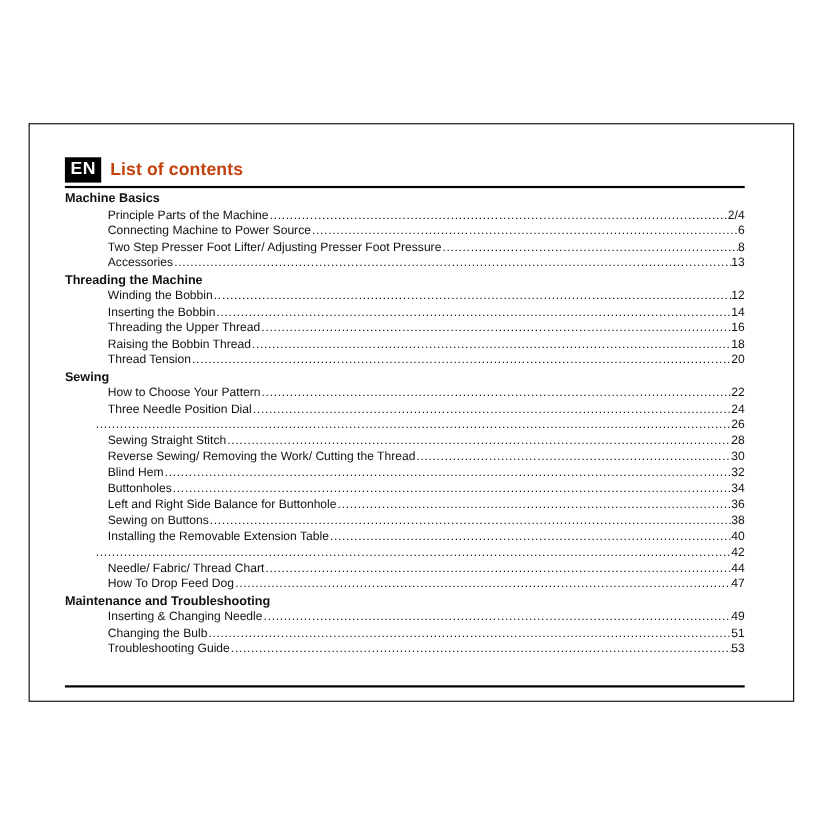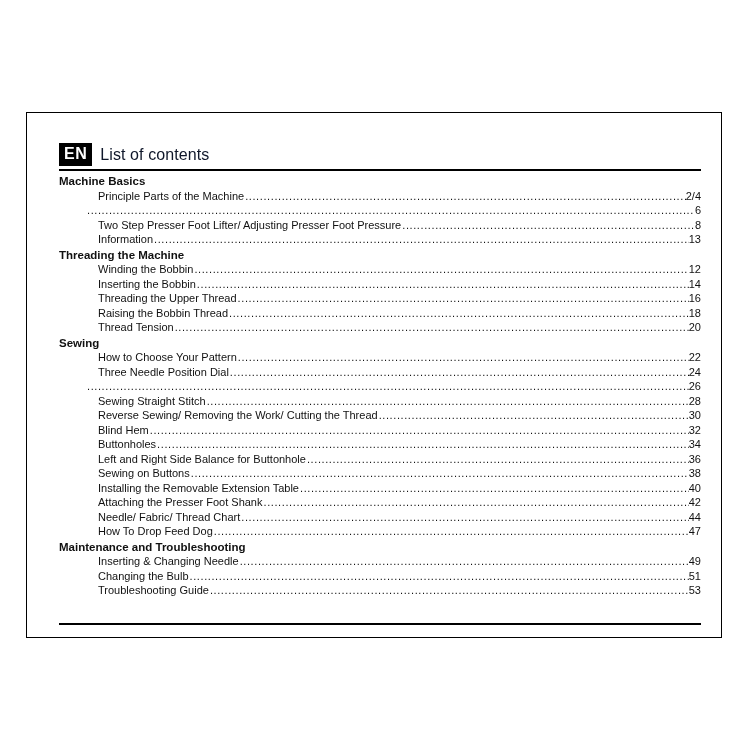--- a/index.html
+++ b/index.html
@@ -27,7 +27,7 @@
     position: absolute;
     left: 32px;
     top: 30px;
-    right: 20px;
+    right: 44px;
   }
   .title-row {
     display: flex;

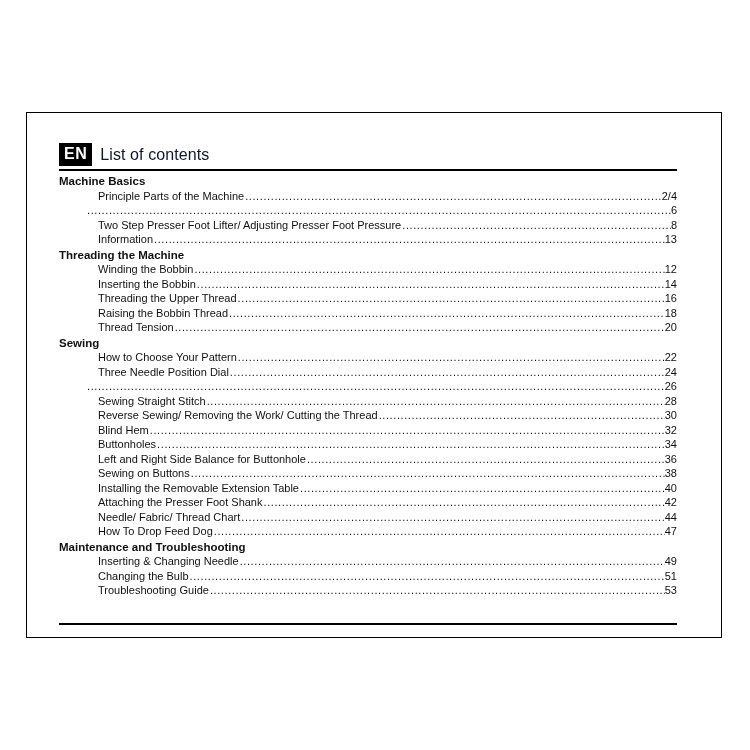--- a/index.html
+++ b/index.html
@@ -47,8 +47,8 @@
   }
   .title-text {
     font-size: 16px;
-    font-weight: normal;
-    color: #0f172a;
+    font-weight: bold;
+    color: #c2410c;
     letter-spacing: 0.1px;
   }
   .rule-top {

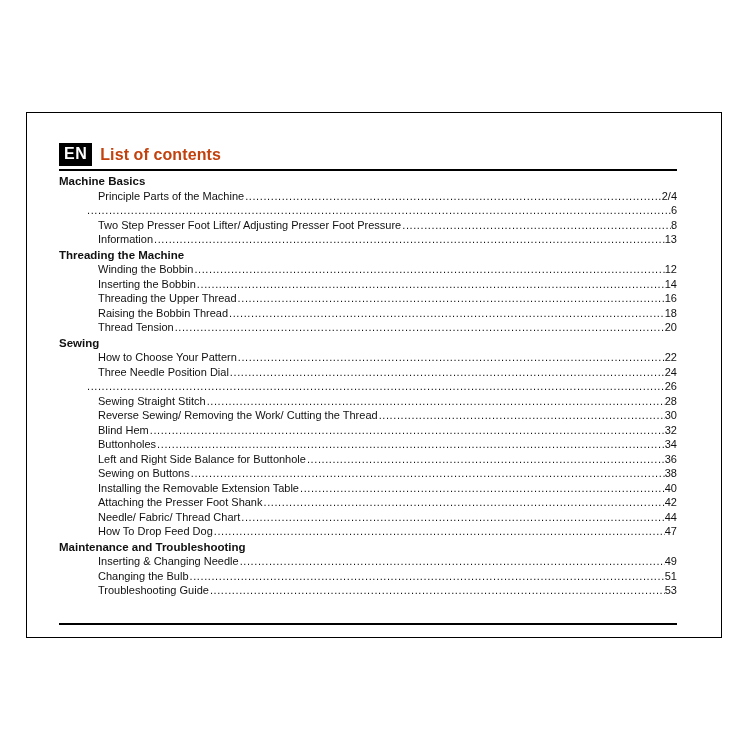--- a/index.html
+++ b/index.html
@@ -115,6 +115,7 @@
           <span class="pageno">2/4</span>
         </div>
         <div class="entry">
+          <span class="label">Connecting Machine to Power Source</span>
           <span class="dots">........................................................................................................................................................................................................</span>
           <span class="pageno">6</span>
         </div>

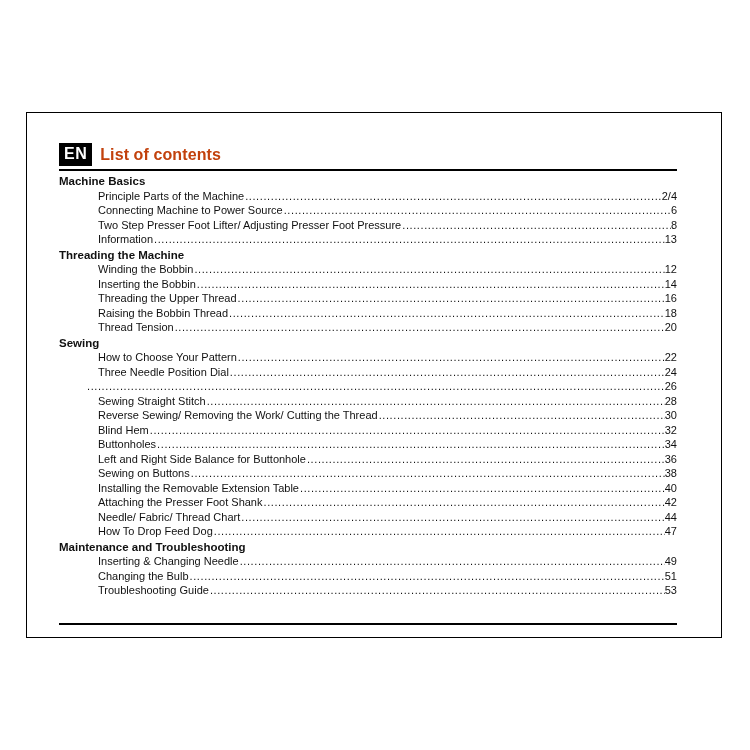--- a/index.html
+++ b/index.html
@@ -125,7 +125,7 @@
           <span class="pageno">8</span>
         </div>
         <div class="entry">
-          <span class="label">Information</span>
+          <span class="label">Accessories</span>
           <span class="dots">........................................................................................................................................................................................................</span>
           <span class="pageno">13</span>
         </div>

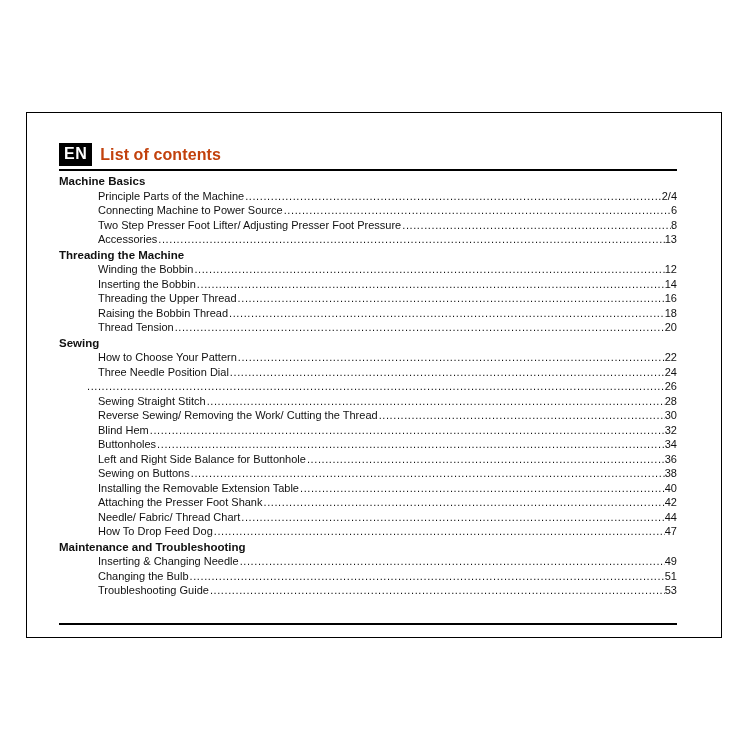--- a/index.html
+++ b/index.html
@@ -206,7 +206,6 @@
           <span class="pageno">40</span>
         </div>
         <div class="entry">
-          <span class="label">Attaching the Presser Foot Shank</span>
           <span class="dots">........................................................................................................................................................................................................</span>
           <span class="pageno">42</span>
         </div>

